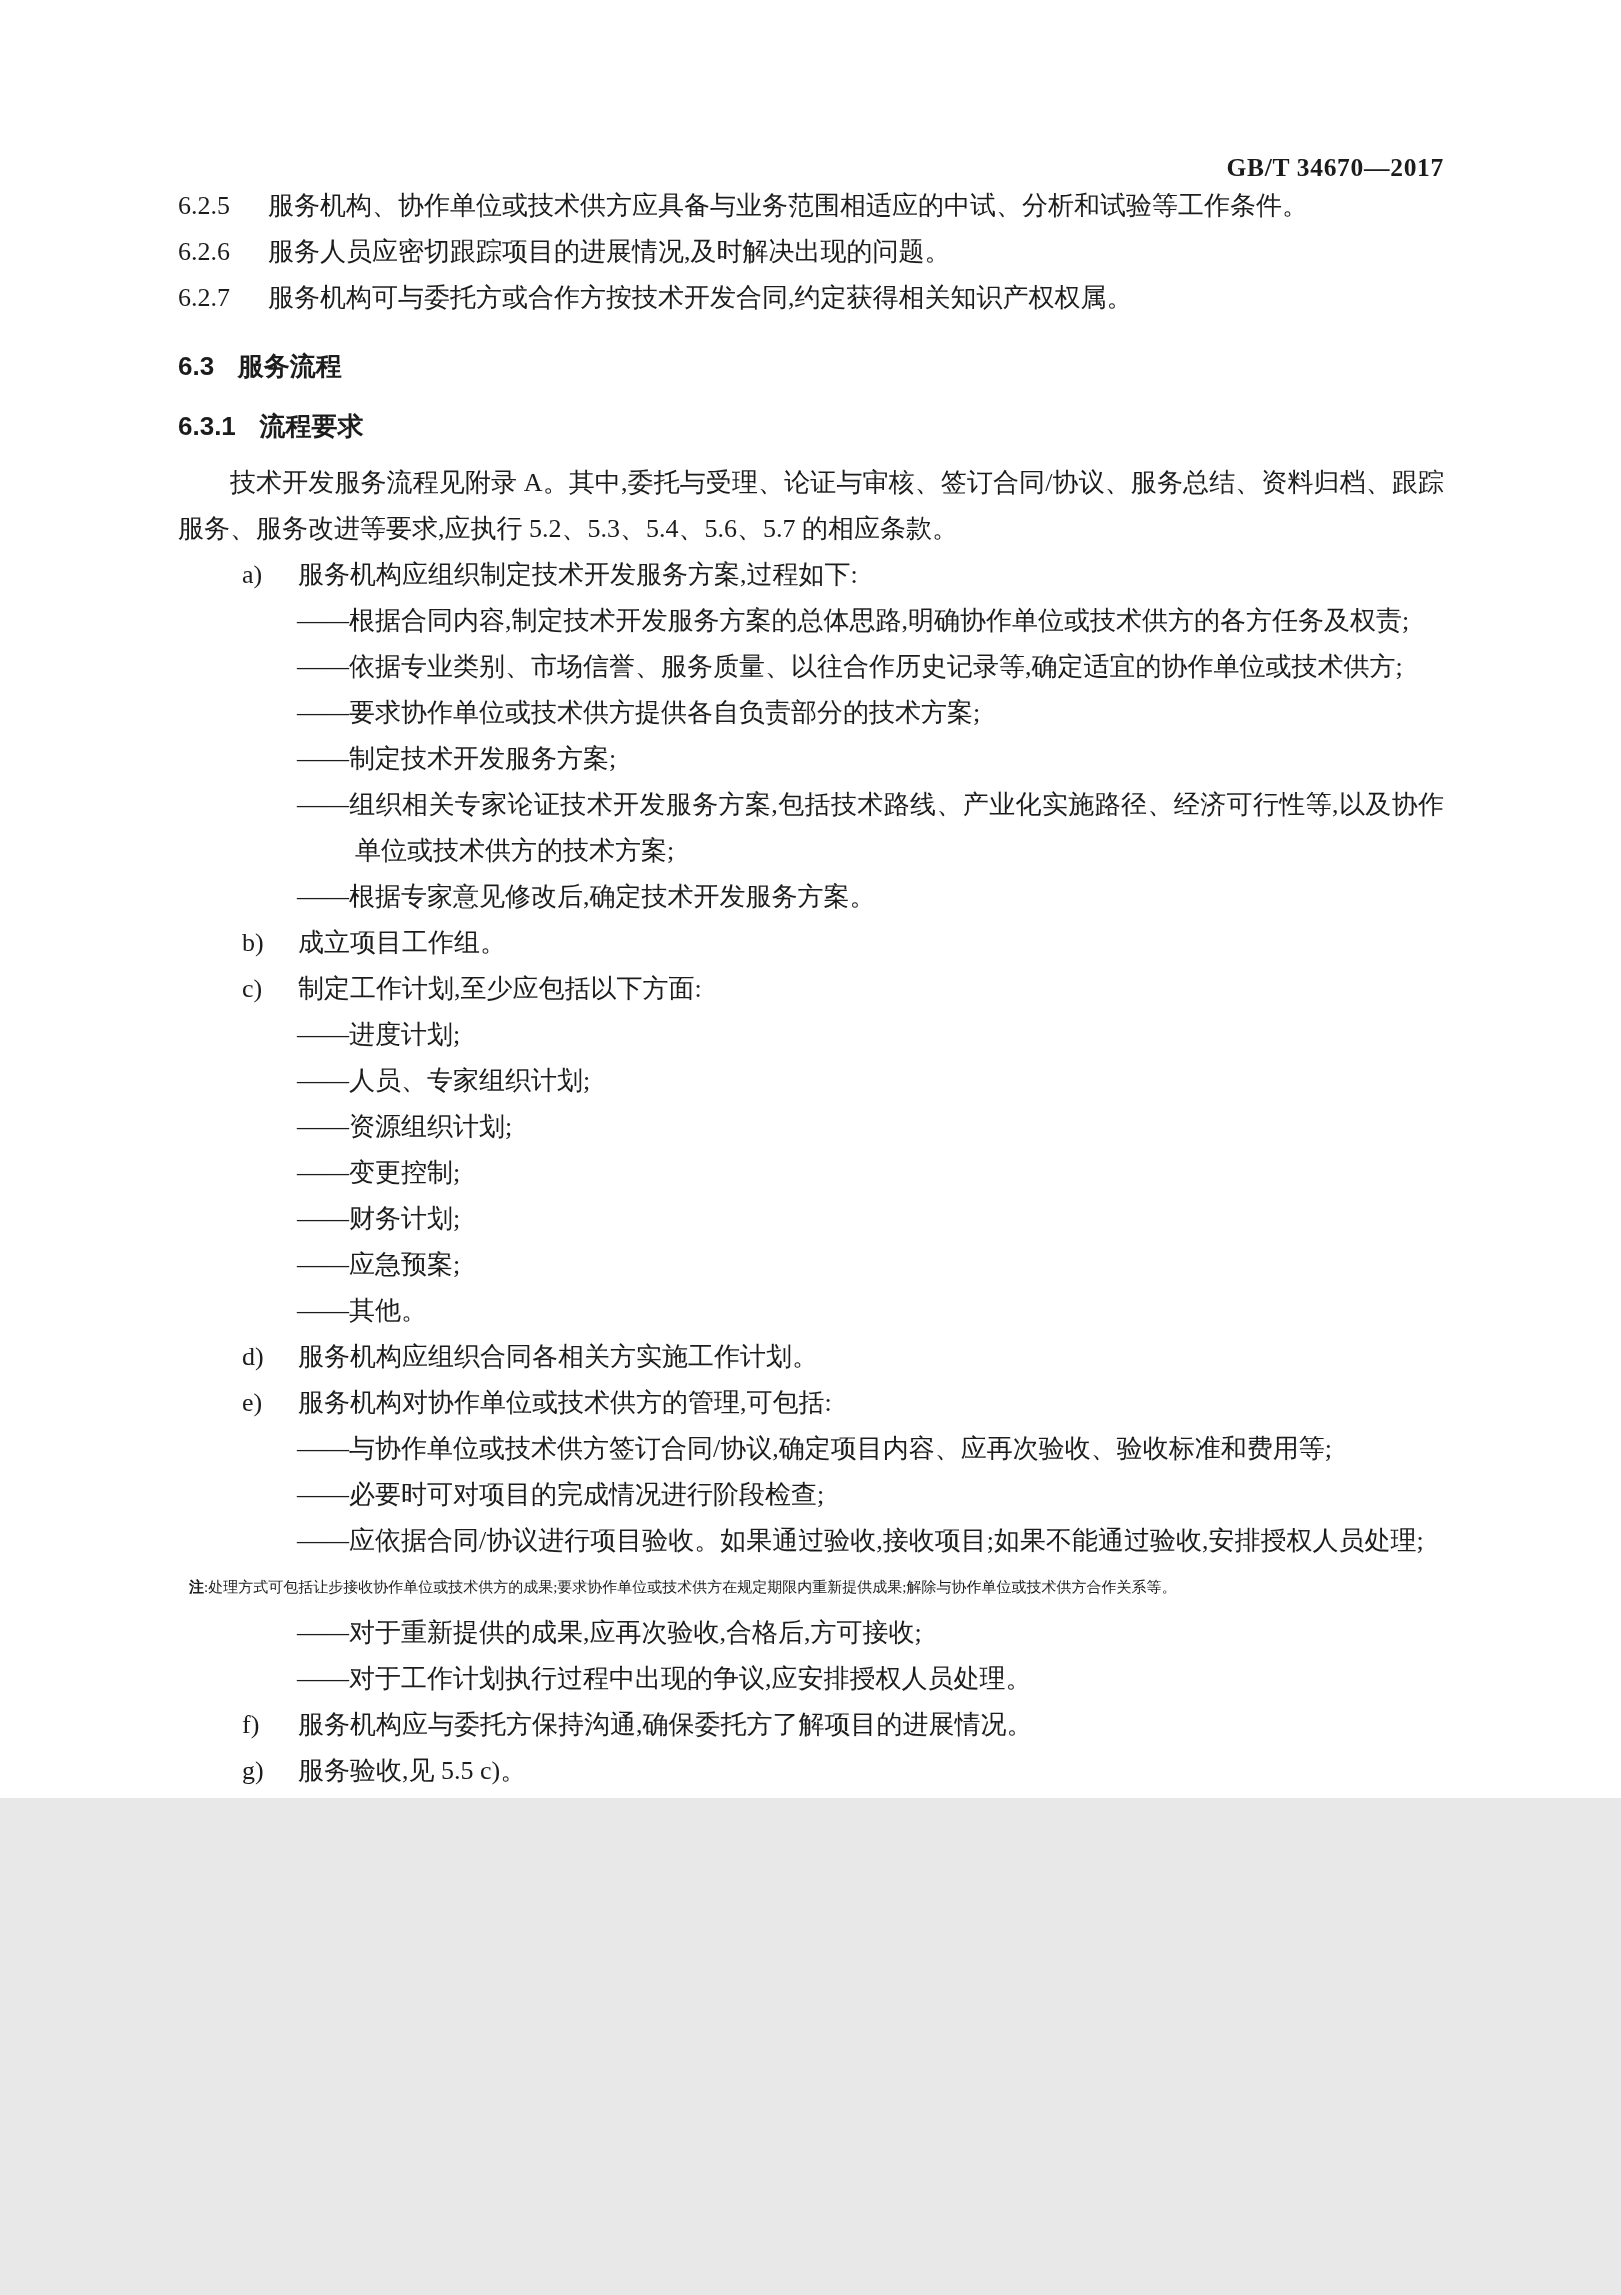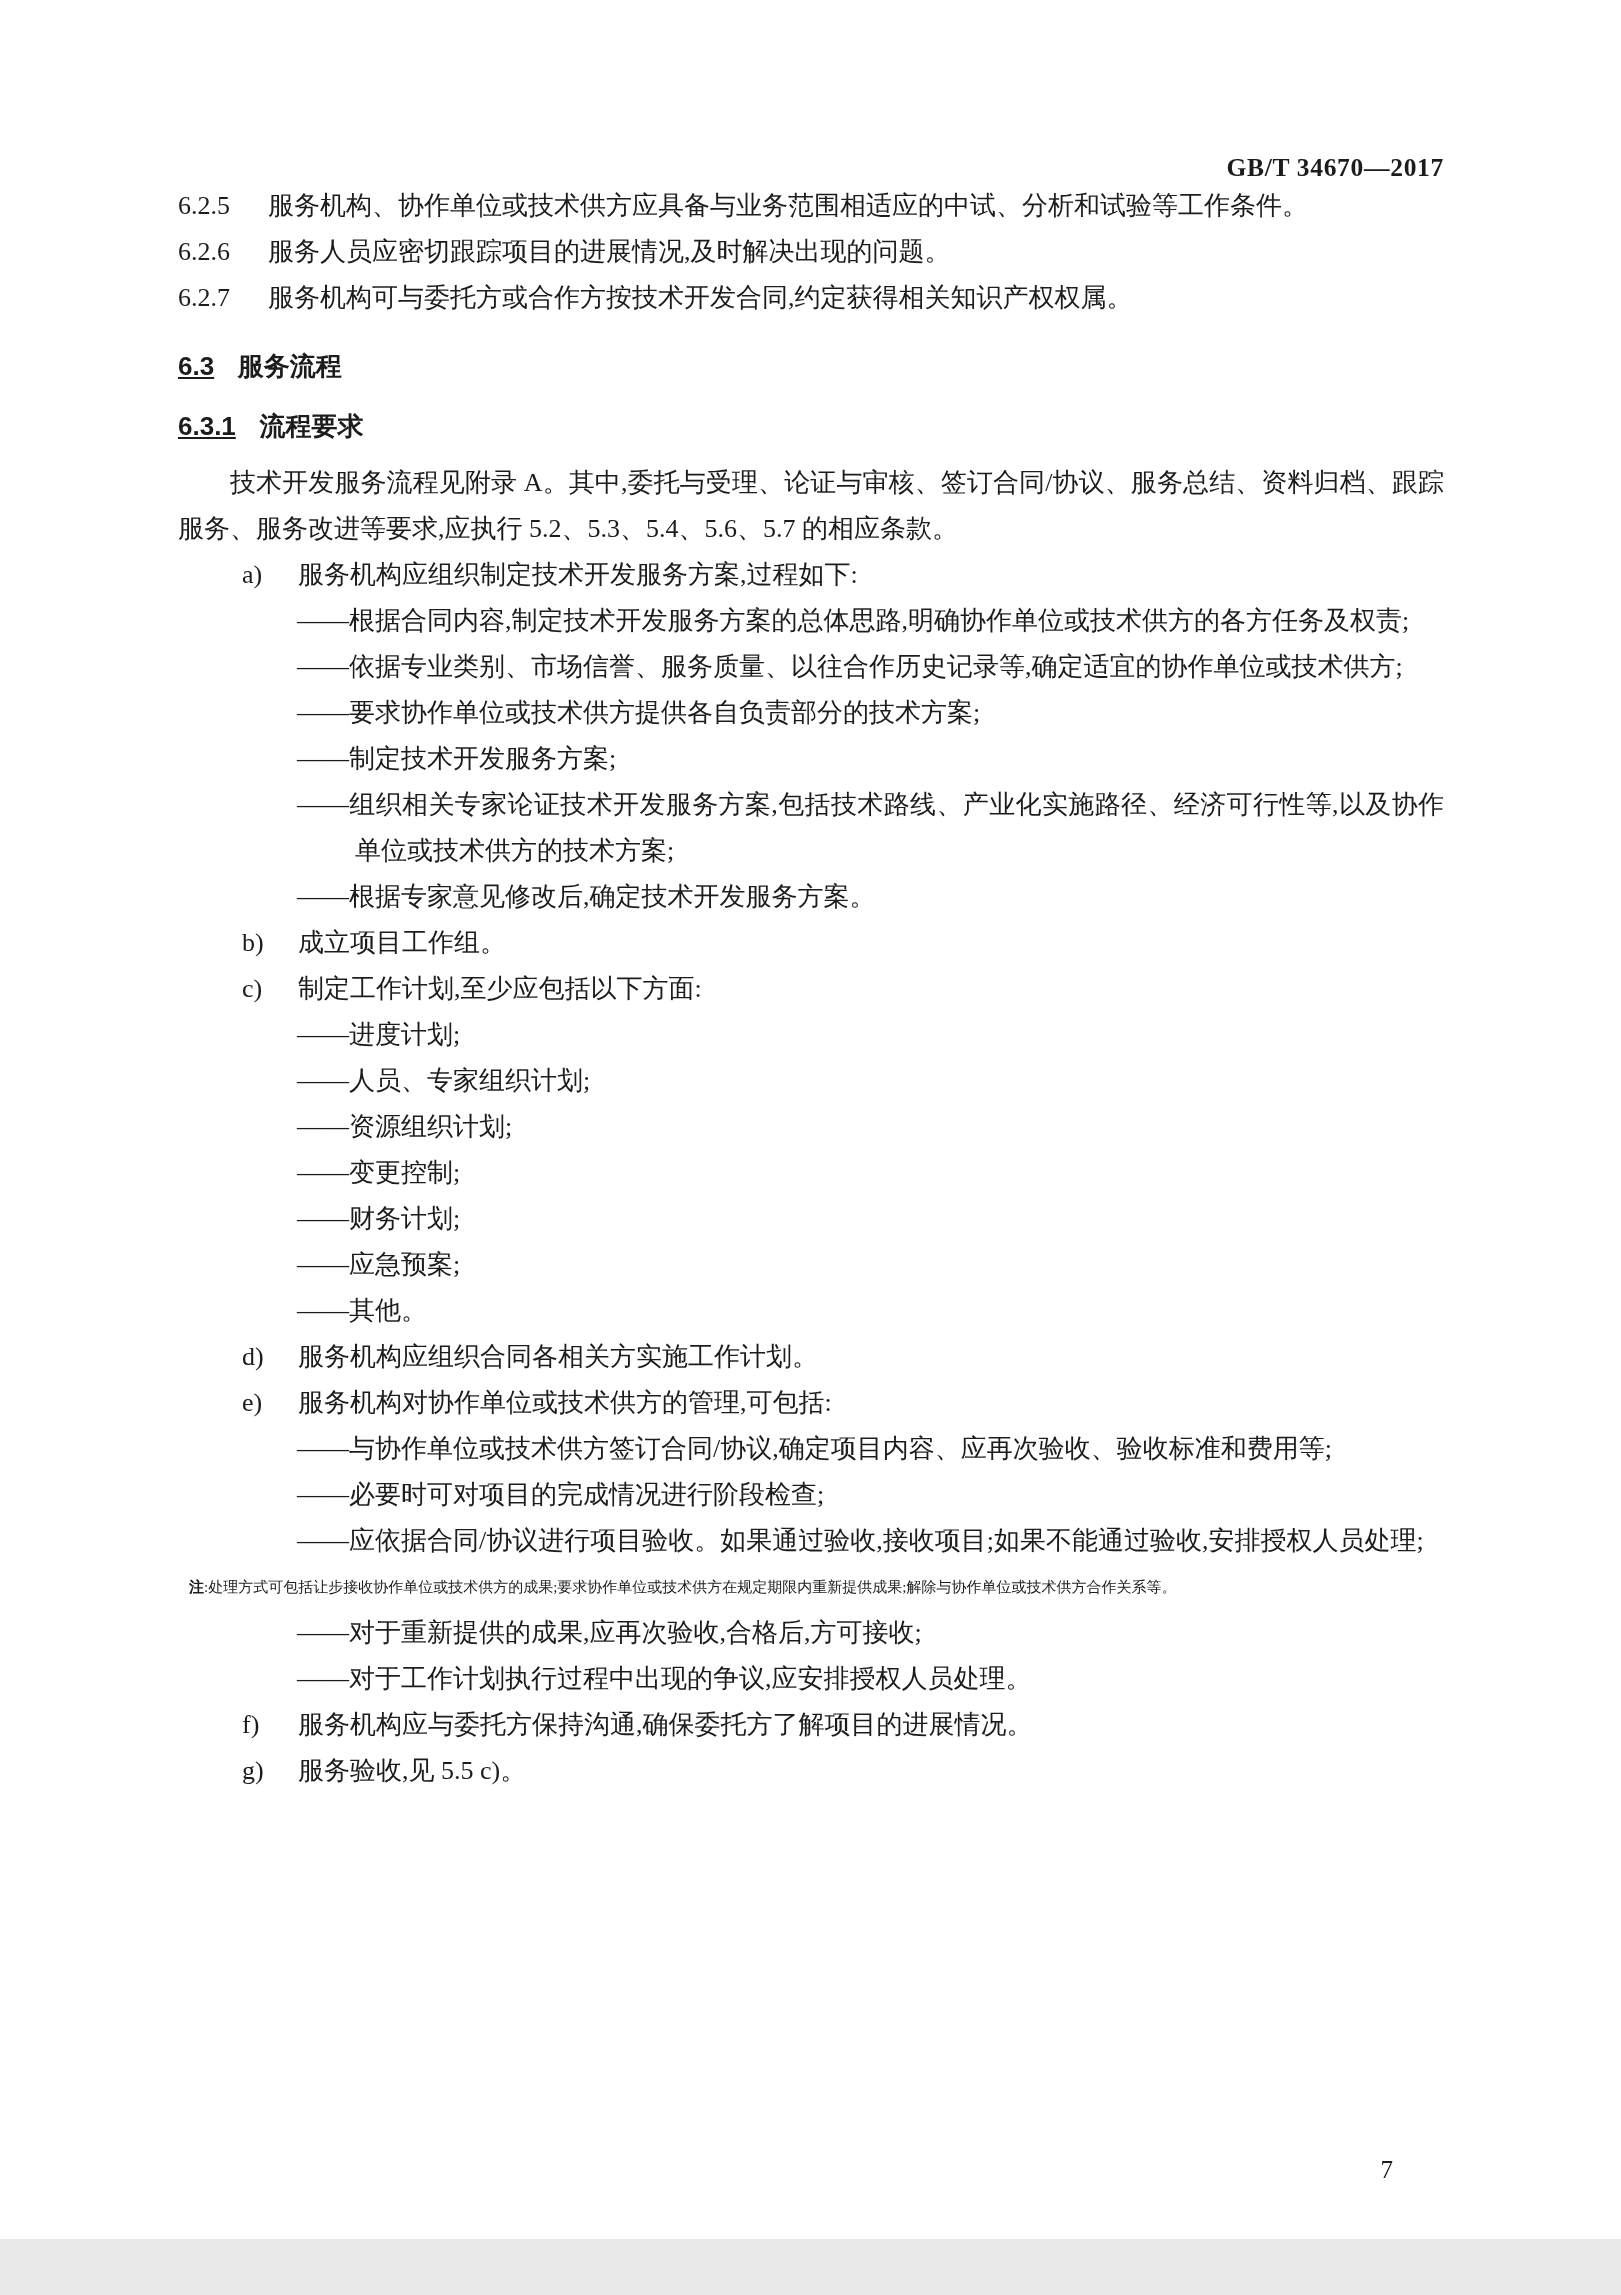--- a/index.html
+++ b/index.html
@@ -6,7 +6,7 @@
   .page {
     position: relative;
     width: 1622px;
-    height: 2239px;
+    height: 1798px;
     margin: 0 auto;
     background: #ffffff;
     color: #1c1c1c;

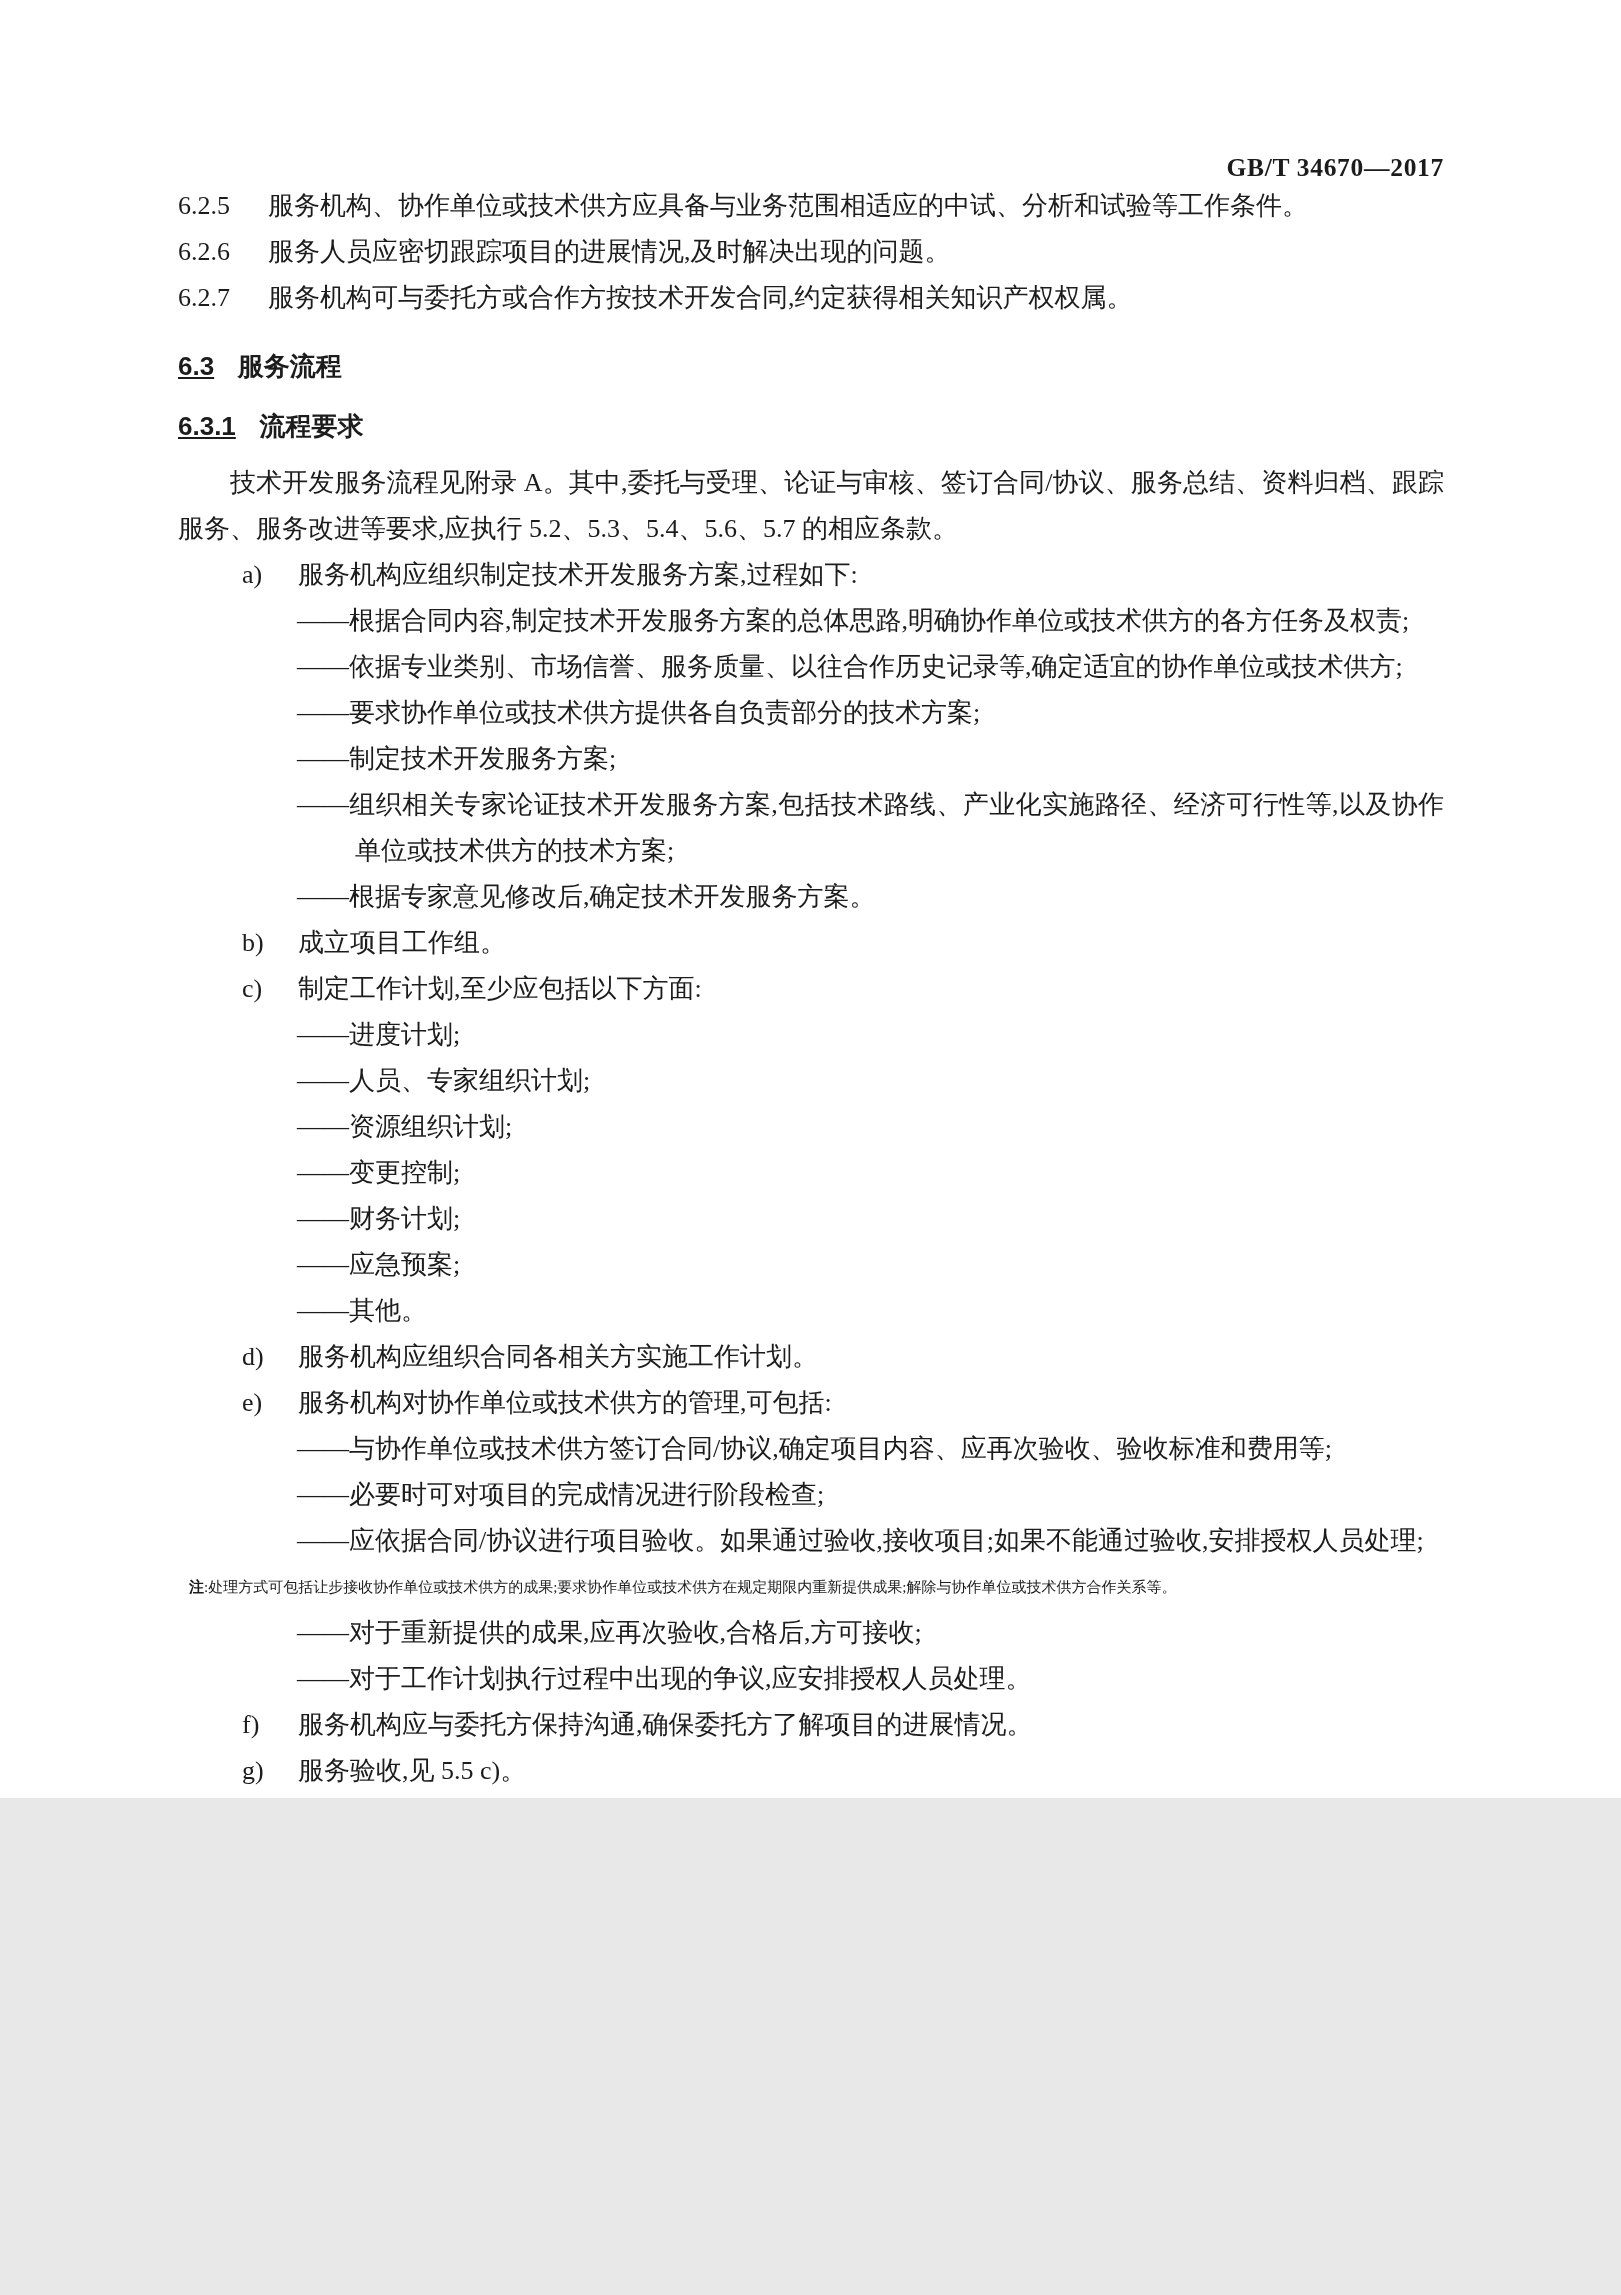--- a/index.html
+++ b/index.html
@@ -35,7 +35,7 @@
   }
   .h2 { margin-top: 22px; }
   .h3 { margin-top: 14.4px; }
-  .hnum { margin-right: 23.6px; font-weight: bold; text-decoration: underline; }
+  .hnum { margin-right: 23.6px; font-weight: bold; }
   .para {
     margin-top: 10.5px;
     text-indent: 2em;

